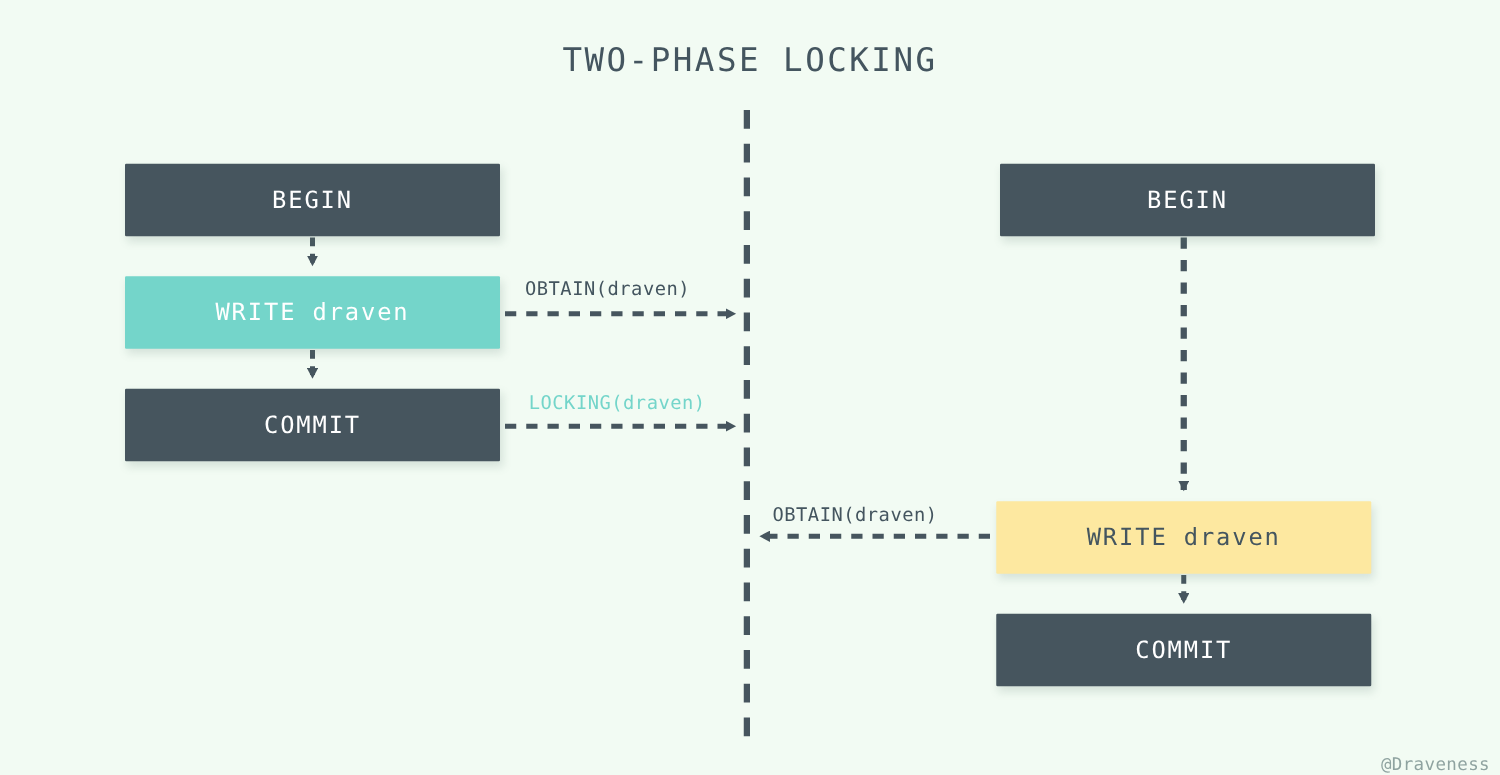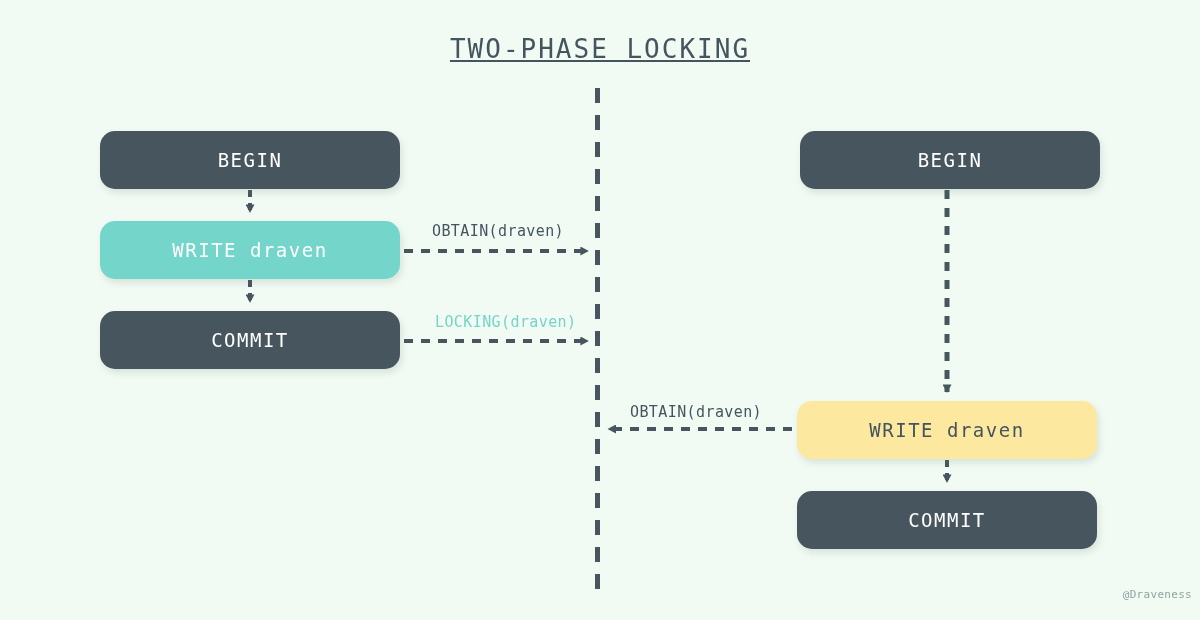--- a/index.html
+++ b/index.html
@@ -31,7 +31,6 @@
     color: #44555f;
     font-family: "DejaVu Sans Mono", "Liberation Mono", monospace;
     white-space: pre;
-    text-decoration: underline;
   }
 
   

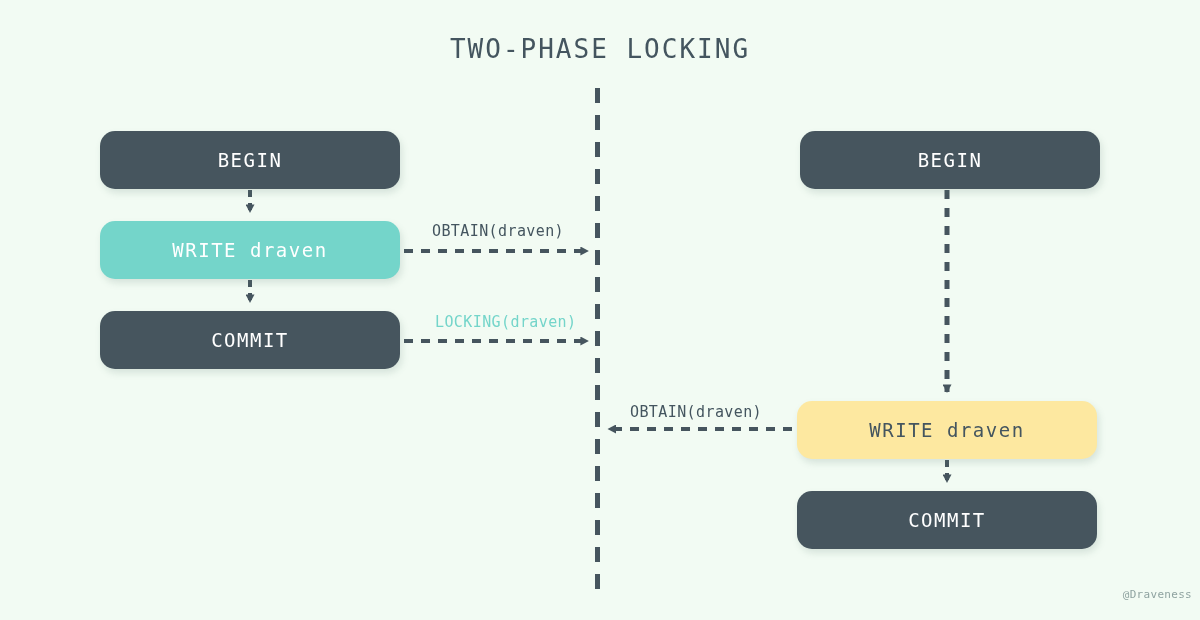--- a/index.html
+++ b/index.html
@@ -39,7 +39,7 @@
     display: flex;
     align-items: center;
     justify-content: center;
-    border-radius: 15px;
+    border-radius: 1px;
     font-size: 19px;
     letter-spacing: 1.5px;
     white-space: pre;

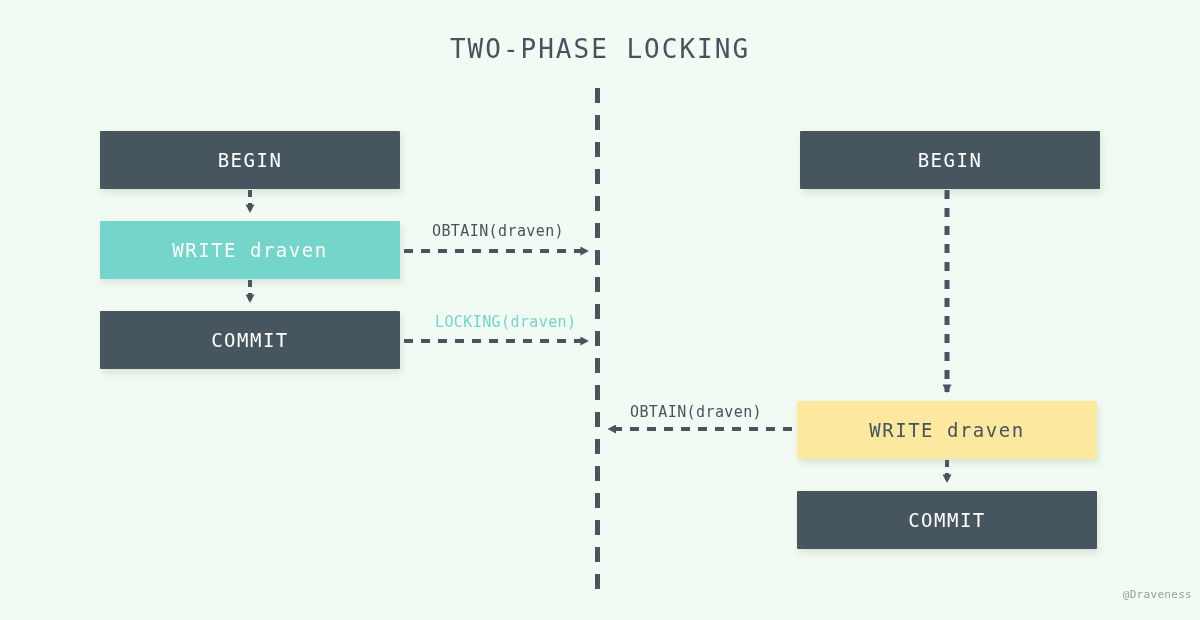--- a/index.html
+++ b/index.html
@@ -101,7 +101,6 @@
     letter-spacing: 0.4px;
     white-space: pre;
     font-family: "DejaVu Sans Mono", "Liberation Mono", monospace;
-    margin-left: 12px;
   }
   .edge-label.dark  { color: #44555f; }
   .edge-label.teal  { color: #74d5ca; }

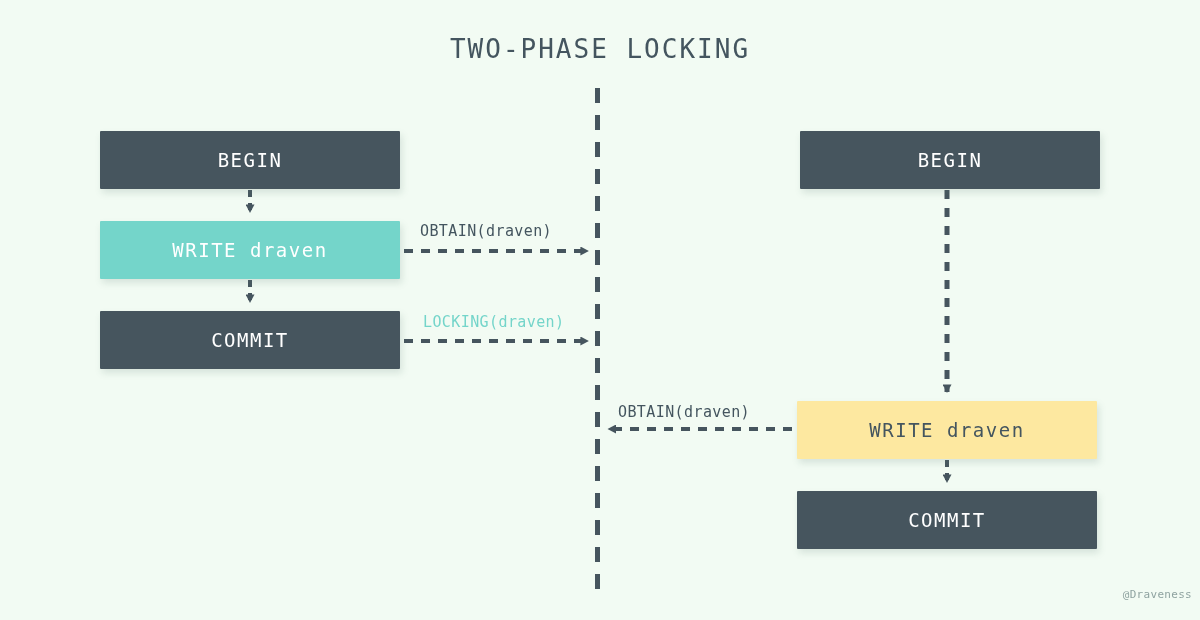--- a/index.html
+++ b/index.html
@@ -113,8 +113,8 @@
   .watermark {
     position: absolute;
     right: 8px;
-    bottom: 19px;
-    font-size: 11px;
+    bottom: 0;
+    font-size: 14px;
     color: #8fa3a0;
     letter-spacing: 0.3px;
     white-space: pre;

